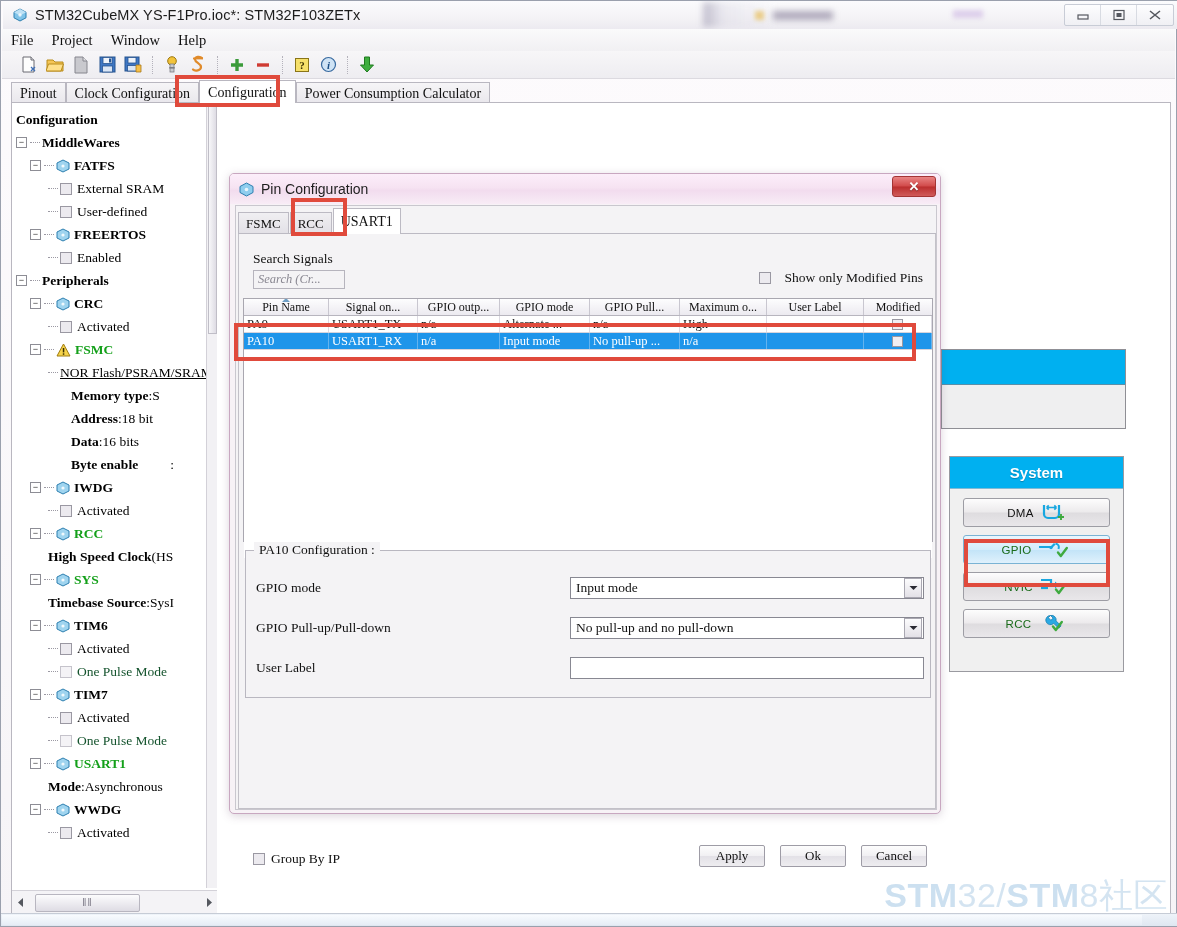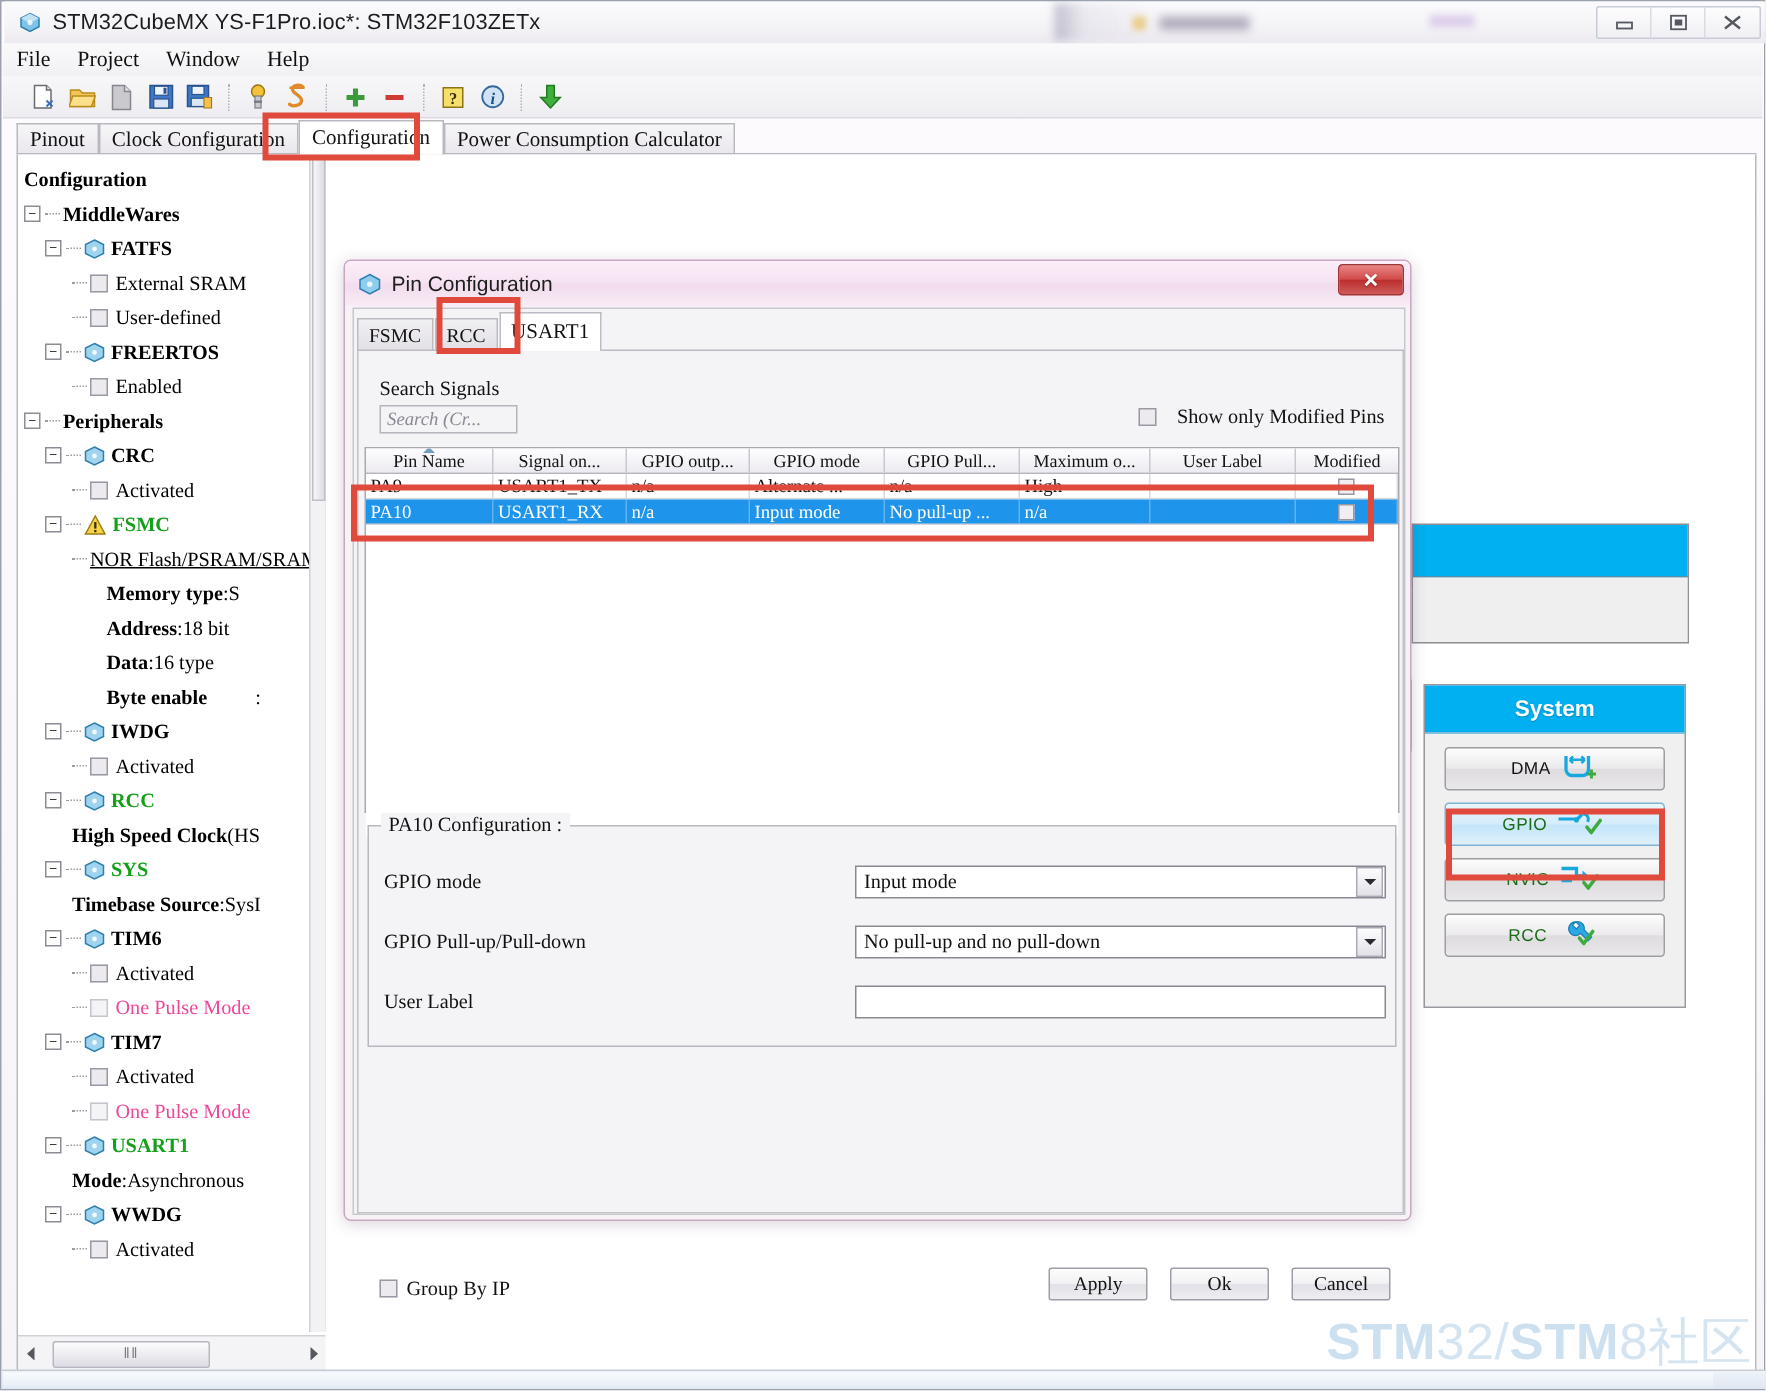--- a/index.html
+++ b/index.html
@@ -450,7 +450,7 @@
         </div>
         <div class="trow" style="padding-left: 55px;">
           <span class="tlabel norm">Data</span>
-          <span class="tlabel plain">:16 type</span>
+          <span class="tlabel plain">:16 bits</span>
         </div>
         <div class="trow" style="padding-left: 55px; gap: 32px;">
           <span class="tlabel norm">Byte enable</span>

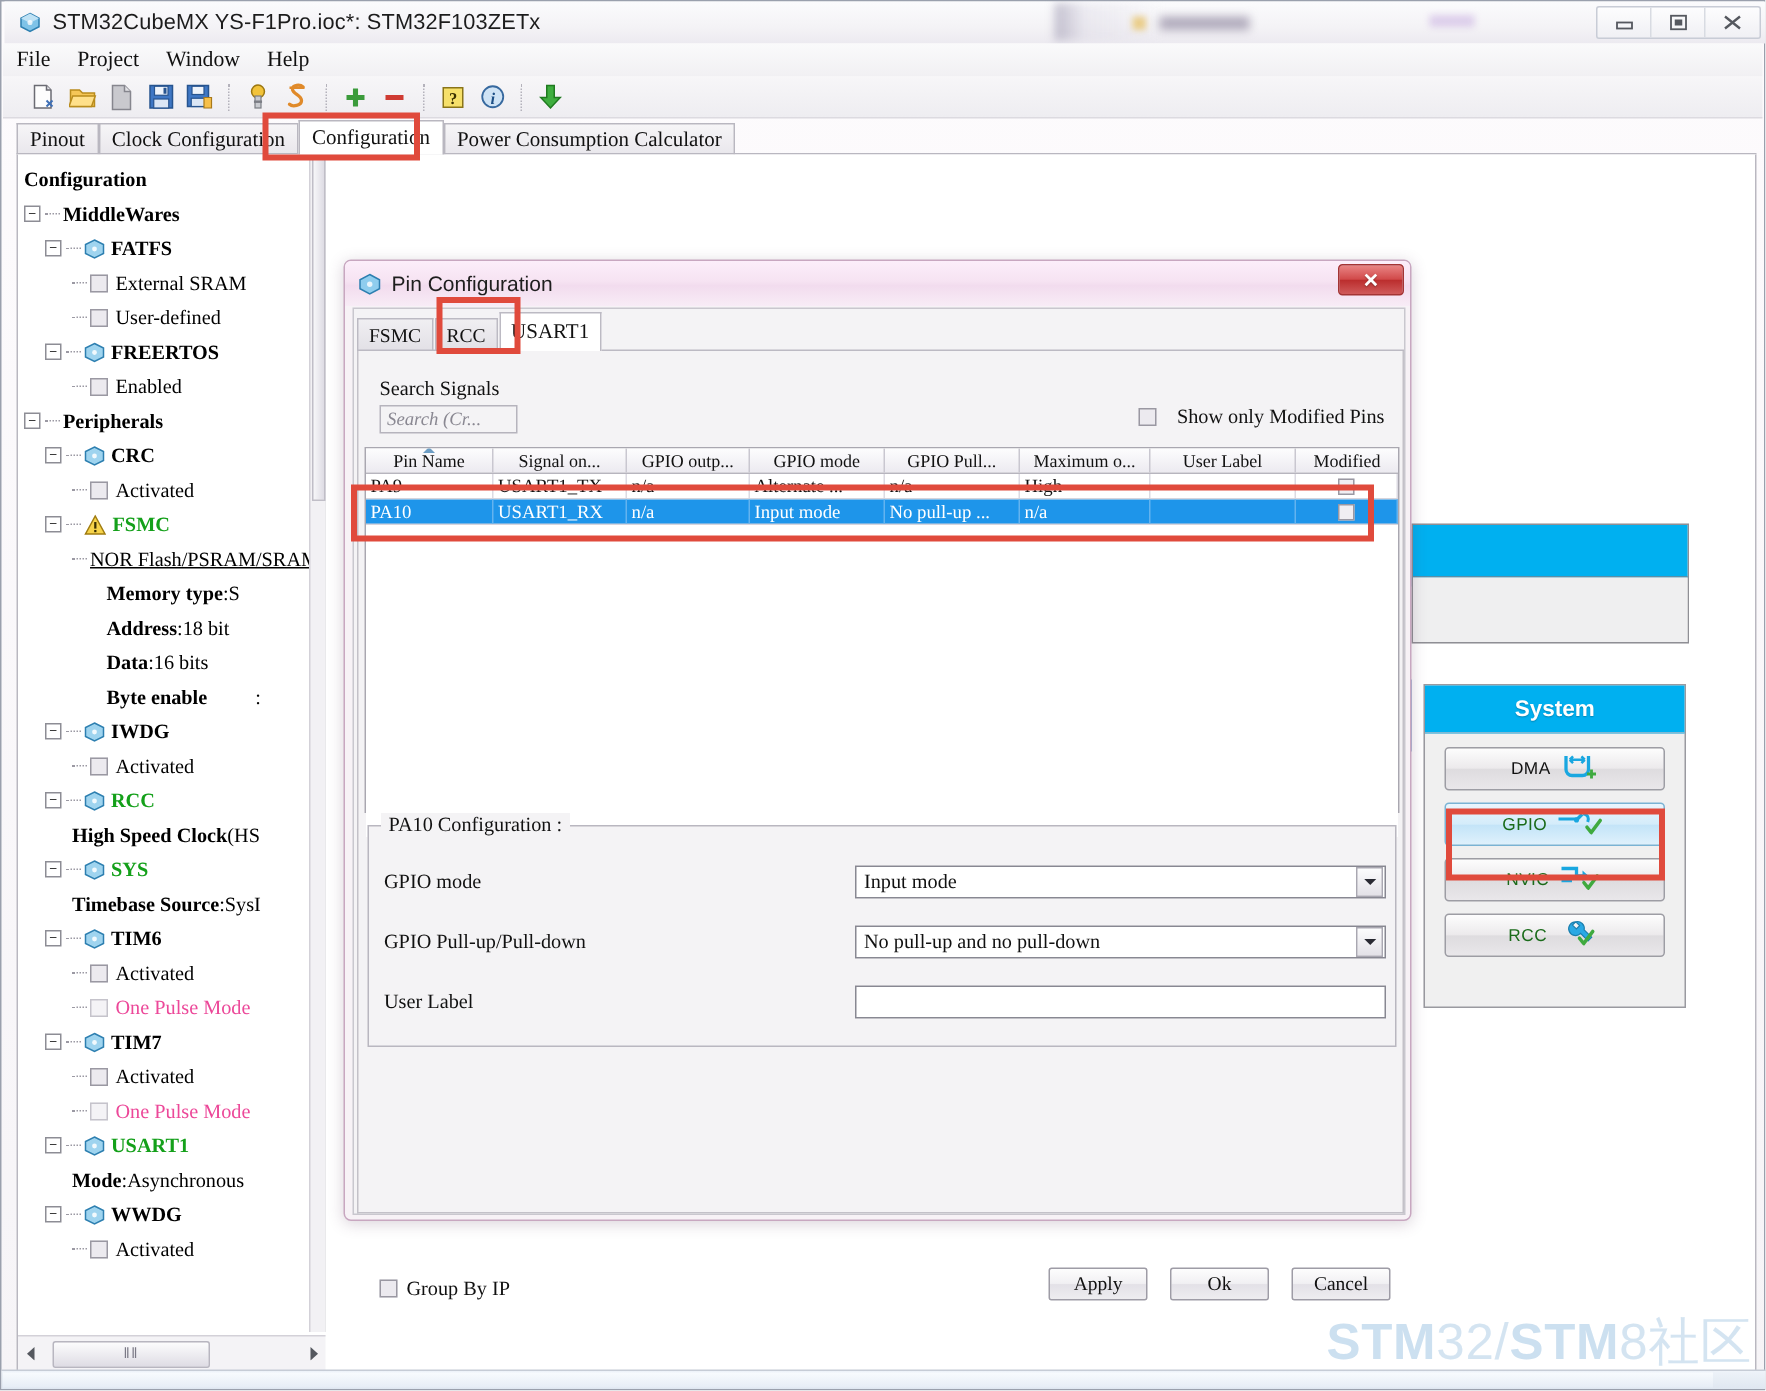--- a/index.html
+++ b/index.html
@@ -97,7 +97,7 @@
   .tlabel.green{ color:#14a01a; }
   .tlabel.norm{ font-weight:bold; color:#000; }
   .tlabel.plain{ font-weight:normal; color:#000; }
-  .tlabel.gray{ font-weight:normal; color:#ec4899; }
+  .tlabel.gray{ font-weight:normal; color:#14532d; }
   .tlabel.link{ font-weight:normal; color:#000; text-decoration:underline; }
 
   

